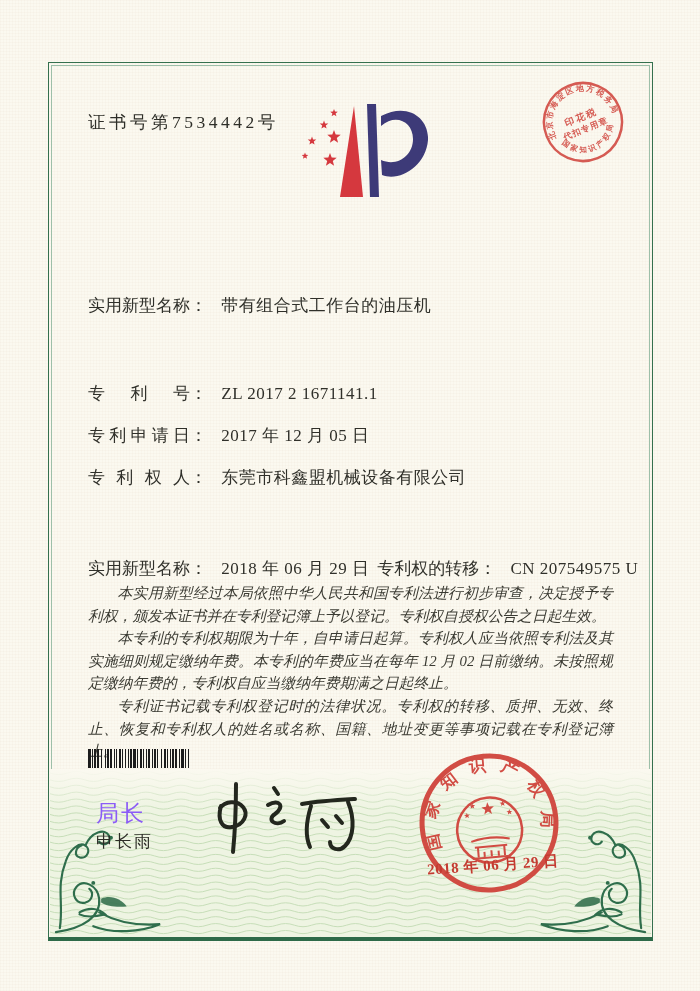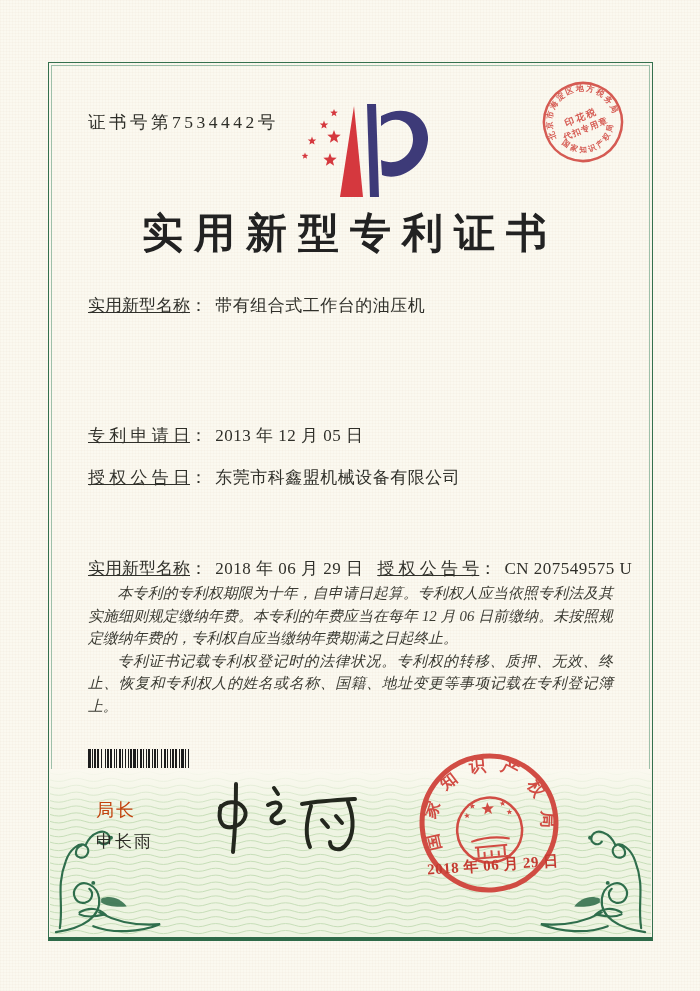--- a/index.html
+++ b/index.html
@@ -121,7 +121,6 @@
     <polygon fill="#d5383e" points="17.0,52.5 17.9,54.8 20.3,54.9 18.4,56.5 19.1,58.8 17.0,57.5 14.9,58.8 15.6,56.5 13.7,54.9 16.1,54.8"></polygon>
   </svg>
 
-  <div class="title">实用新型专利证书</div>
 
   <div class="row" style="top:293px">
     <span class="f-label">实用新型名称</span><span class="f-colon">：</span>

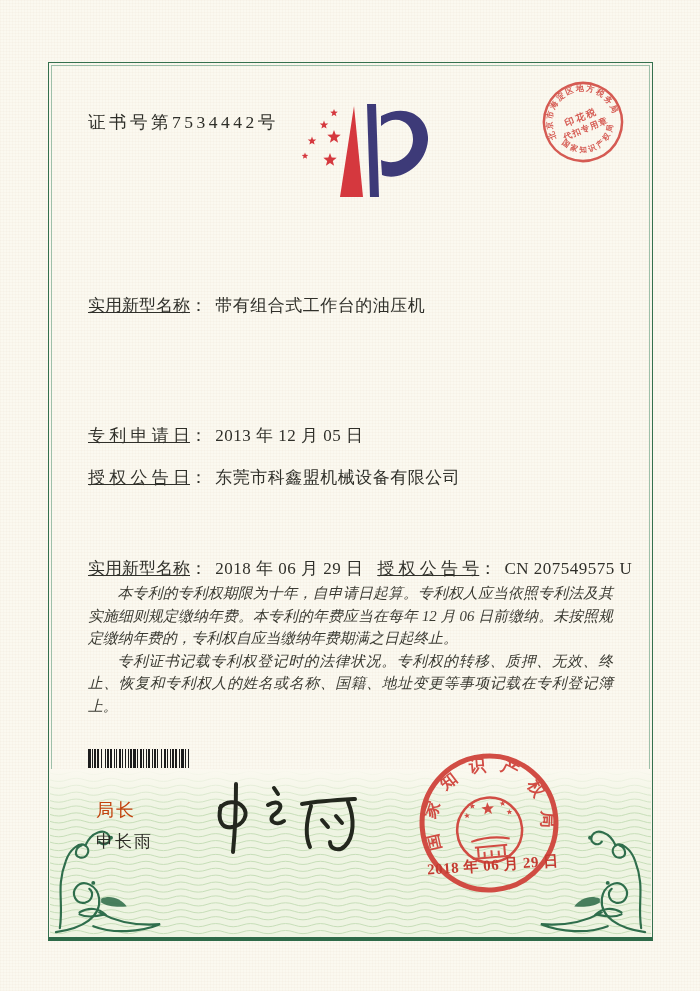--- a/index.html
+++ b/index.html
@@ -26,7 +26,7 @@
   .title{position:absolute;left:0;width:700px;top:206px;text-align:center;font-size:41px;font-weight:700;letter-spacing:11px;color:#222;}
   
   .row{position:absolute;left:88px;font-size:17px;line-height:25px;color:#30302a;white-space:nowrap;}
-  .f-label{display:inline-block;width:102px;text-align:justify;text-align-last:justify;vertical-align:top;text-decoration:underline;}
+  .f-label{display:inline-block;width:102px;text-align:justify;text-align-last:justify;vertical-align:top;}
   .f-colon{display:inline-block;vertical-align:top;}
   .f-value{display:inline-block;vertical-align:top;margin-left:4px;letter-spacing:.5px;}
   .f-value.wrap{white-space:normal;width:438px;}

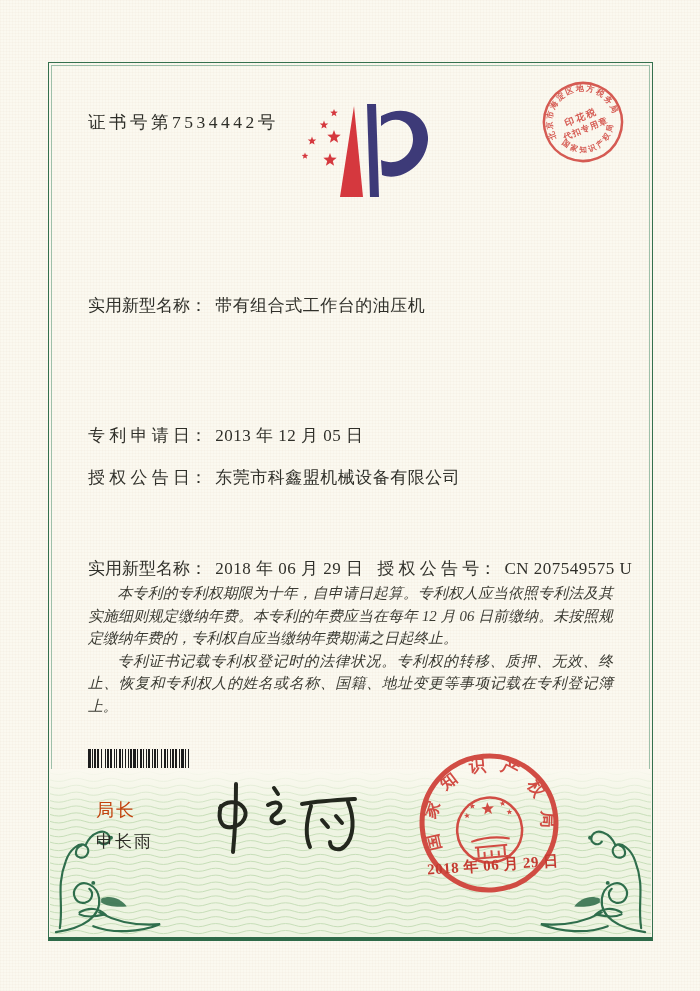--- a/index.html
+++ b/index.html
@@ -28,7 +28,7 @@
   .row{position:absolute;left:88px;font-size:17px;line-height:25px;color:#30302a;white-space:nowrap;}
   .f-label{display:inline-block;width:102px;text-align:justify;text-align-last:justify;vertical-align:top;}
   .f-colon{display:inline-block;vertical-align:top;}
-  .f-value{display:inline-block;vertical-align:top;margin-left:4px;letter-spacing:.5px;}
+  .f-value{display:inline-block;vertical-align:top;margin-left:10px;letter-spacing:.5px;}
   .f-value.wrap{white-space:normal;width:438px;}
   .row2group{display:inline-block;}
   

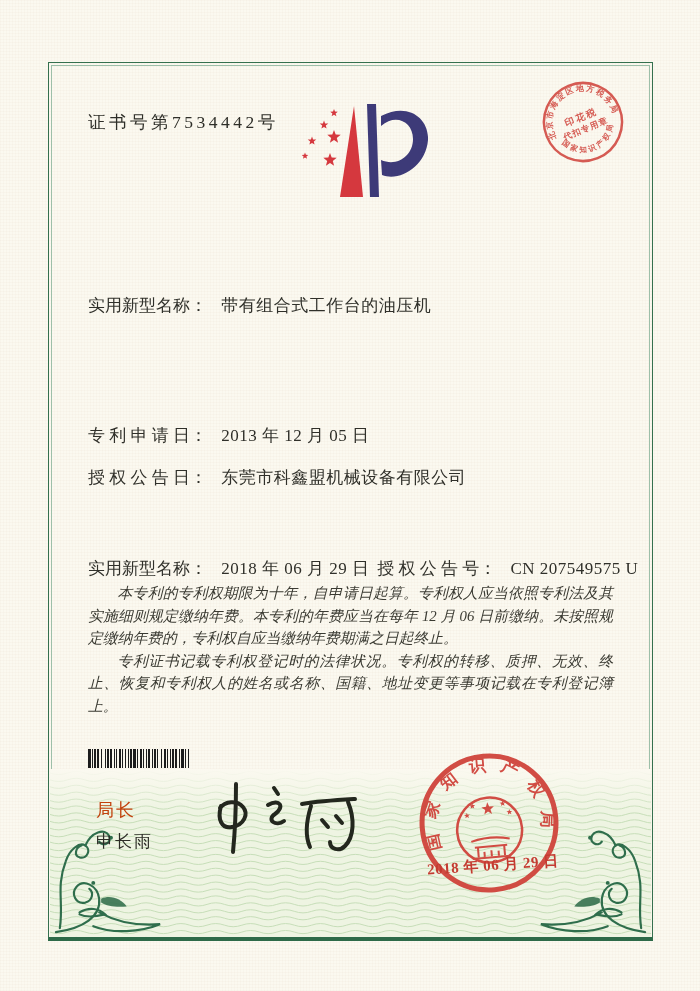--- a/index.html
+++ b/index.html
@@ -126,6 +126,10 @@
     <span class="f-label">实用新型名称</span><span class="f-colon">：</span>
     <span class="f-value">带有组合式工作台的油压机</span>
   </div>
+  <div class="row" style="top:381px">
+    <span class="f-label">专利号</span><span class="f-colon">：</span>
+    <span class="f-value">ZL 2017 2 1671141.1</span>
+  </div>
   <div class="row" style="top:423px">
     <span class="f-label">专利申请日</span><span class="f-colon">：</span>
     <span class="f-value">2013 年 12 月 05 日</span>

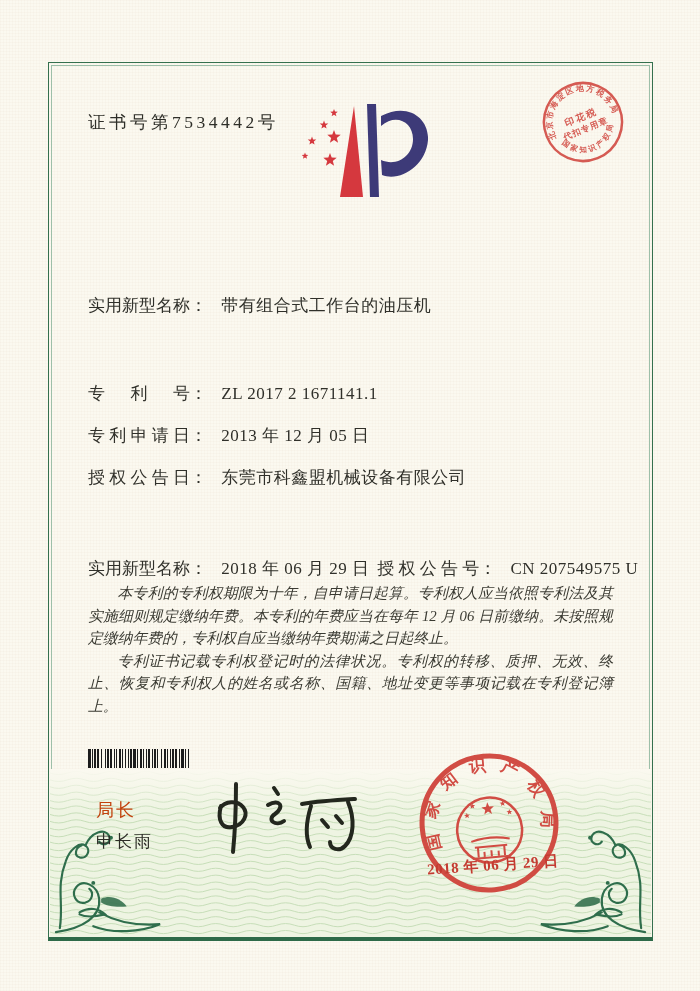--- a/index.html
+++ b/index.html
@@ -132,7 +132,7 @@
   </div>
   <div class="row" style="top:423px">
     <span class="f-label">专利申请日</span><span class="f-colon">：</span>
-    <span class="f-value">2013 年 12 月 05 日</span>
+    <span class="f-value">2017 年 12 月 05 日</span>
   </div>
   <div class="row" style="top:465px">
     <span class="f-label">授权公告日</span><span class="f-colon">：</span>

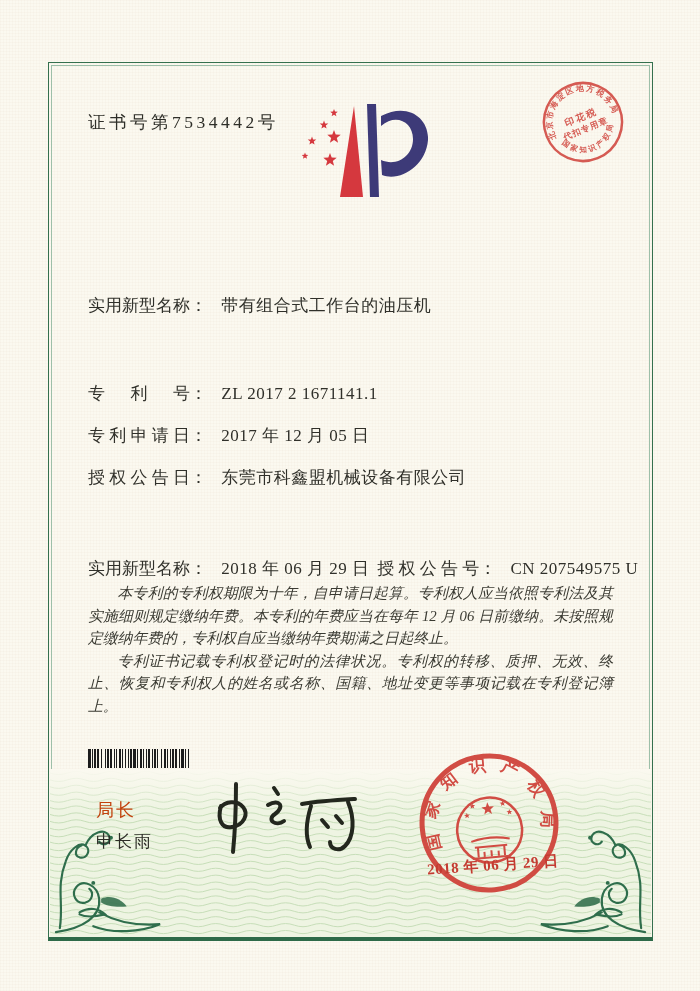--- a/index.html
+++ b/index.html
@@ -135,7 +135,7 @@
     <span class="f-value">2017 年 12 月 05 日</span>
   </div>
   <div class="row" style="top:465px">
-    <span class="f-label">授权公告日</span><span class="f-colon">：</span>
+    <span class="f-label">专利权人</span><span class="f-colon">：</span>
     <span class="f-value">东莞市科鑫盟机械设备有限公司</span>
   </div>
   <div class="row" style="top:556px">

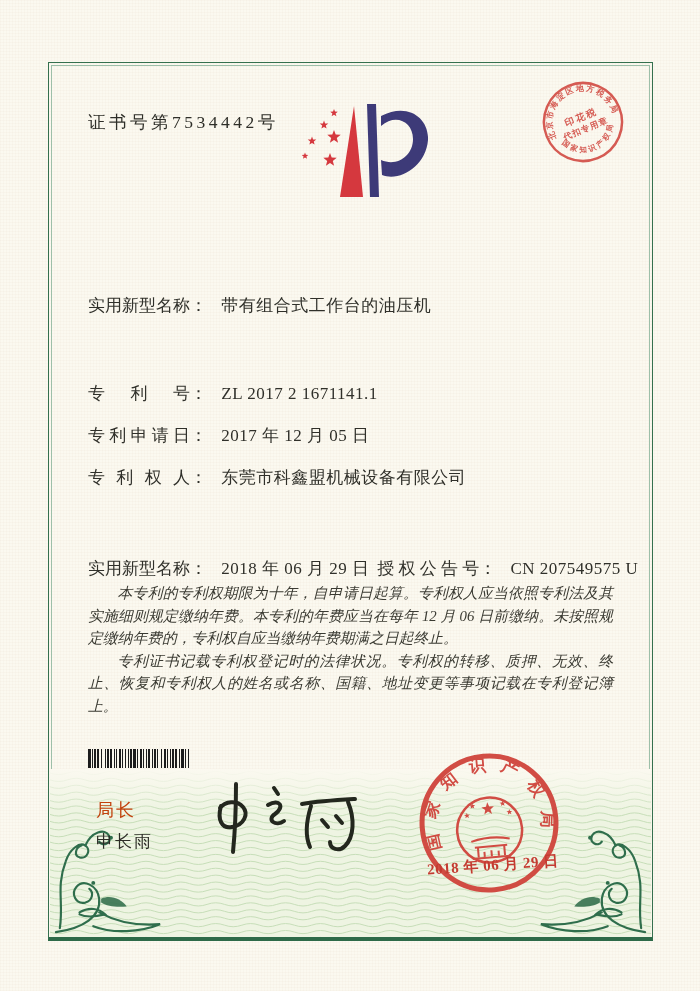--- a/index.html
+++ b/index.html
@@ -144,7 +144,7 @@
       <span class="f-value">2018 年 06 月 29 日</span>
     </span>
     <span class="row2group">
-      <span class="f-label">授权公告号</span><span class="f-colon">：</span>
+      <span class="f-label">专利权的转移</span><span class="f-colon">：</span>
       <span class="f-value">CN 207549575 U</span>
     </span>
   </div>

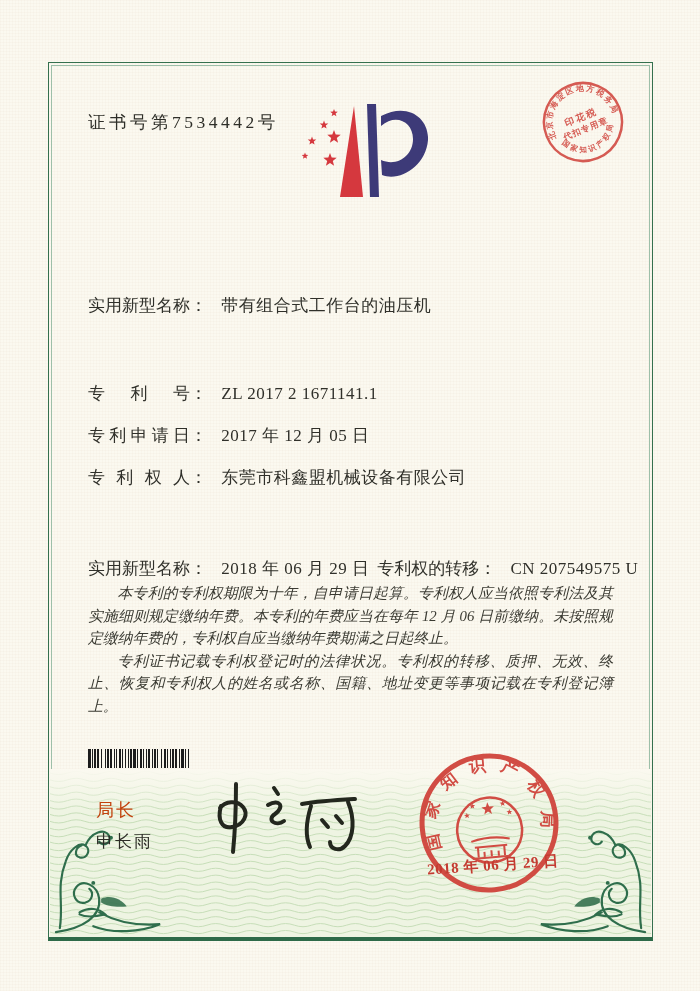--- a/index.html
+++ b/index.html
@@ -150,6 +150,7 @@
   </div>
 
   <div class="paras">
+    <p>本实用新型经过本局依照中华人民共和国专利法进行初步审查，决定授予专利权，颁发本证书并在专利登记簿上予以登记。专利权自授权公告之日起生效。</p>
     <p>本专利的专利权期限为十年，自申请日起算。专利权人应当依照专利法及其实施细则规定缴纳年费。本专利的年费应当在每年 12 月 06 日前缴纳。未按照规定缴纳年费的，专利权自应当缴纳年费期满之日起终止。</p>
     <p>专利证书记载专利权登记时的法律状况。专利权的转移、质押、无效、终止、恢复和专利权人的姓名或名称、国籍、地址变更等事项记载在专利登记簿上。</p>
   </div>

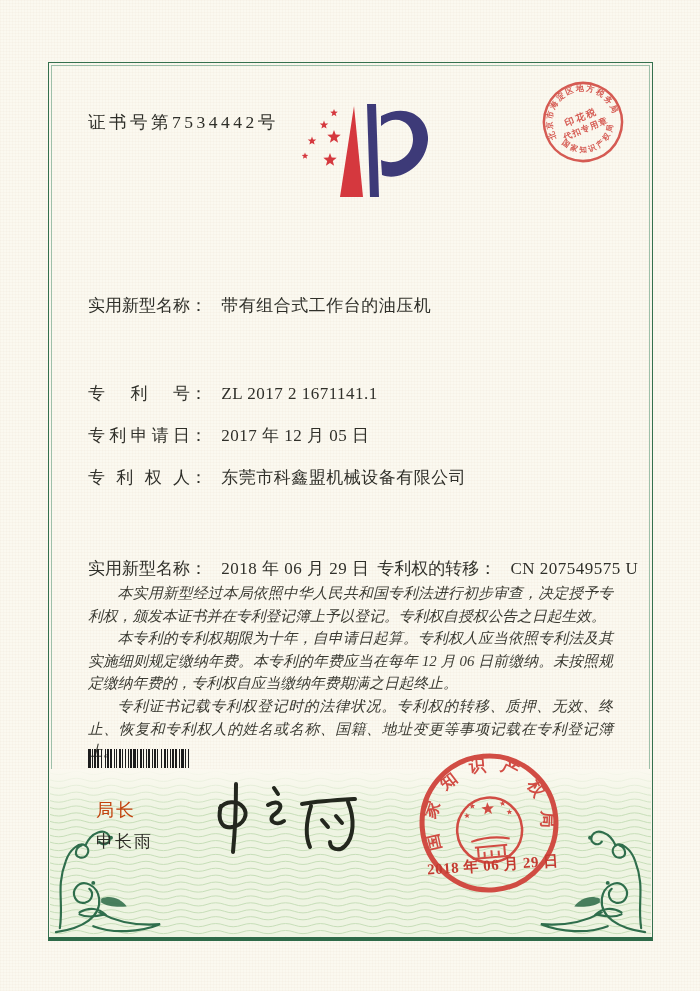--- a/index.html
+++ b/index.html
@@ -151,7 +151,7 @@
 
   <div class="paras">
     <p>本实用新型经过本局依照中华人民共和国专利法进行初步审查，决定授予专利权，颁发本证书并在专利登记簿上予以登记。专利权自授权公告之日起生效。</p>
-    <p>本专利的专利权期限为十年，自申请日起算。专利权人应当依照专利法及其实施细则规定缴纳年费。本专利的年费应当在每年 12 月 06 日前缴纳。未按照规定缴纳年费的，专利权自应当缴纳年费期满之日起终止。</p>
+    <p>本专利的专利权期限为十年，自申请日起算。专利权人应当依照专利法及其实施细则规定缴纳年费。本专利的年费应当在每年 12 月 02 日前缴纳。未按照规定缴纳年费的，专利权自应当缴纳年费期满之日起终止。</p>
     <p>专利证书记载专利权登记时的法律状况。专利权的转移、质押、无效、终止、恢复和专利权人的姓名或名称、国籍、地址变更等事项记载在专利登记簿上。</p>
   </div>
 

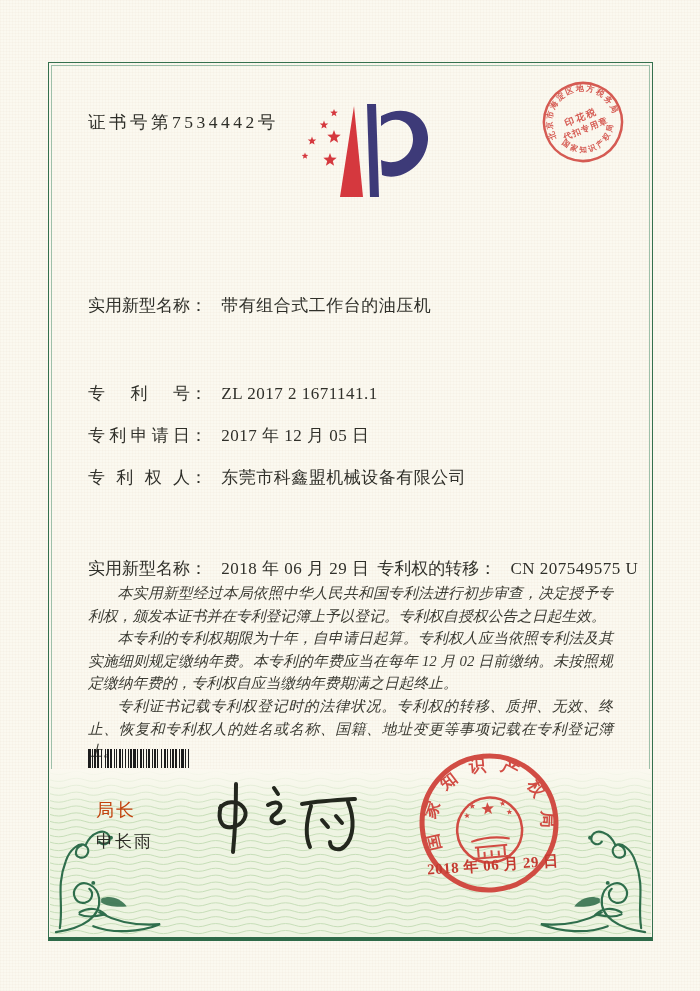--- a/index.html
+++ b/index.html
@@ -36,7 +36,7 @@
   .paras p{margin:0;text-indent:2em;}
   
   .barcode{position:absolute;left:88px;top:749px;width:182px;height:19px;display:flex;overflow:hidden;}
-  .role{position:absolute;left:96px;top:798px;font-size:18px;letter-spacing:2px;color:#c2410c;font-family:"Liberation Sans","DejaVu Sans",sans-serif;}
+  .role{position:absolute;left:96px;top:798px;font-size:23px;letter-spacing:2px;color:#8b5cf6;font-family:"Liberation Sans","DejaVu Sans",sans-serif;}
   .dirname{position:absolute;left:96px;top:830px;font-size:17px;letter-spacing:2px;color:#2c2c26;font-family:"Liberation Sans","DejaVu Sans",sans-serif;}
   .signature{position:absolute;left:198px;top:776px;width:172px;height:84px;}
   .signature path{stroke:#23271e;stroke-width:4;fill:none;stroke-linecap:round;stroke-linejoin:round;}

